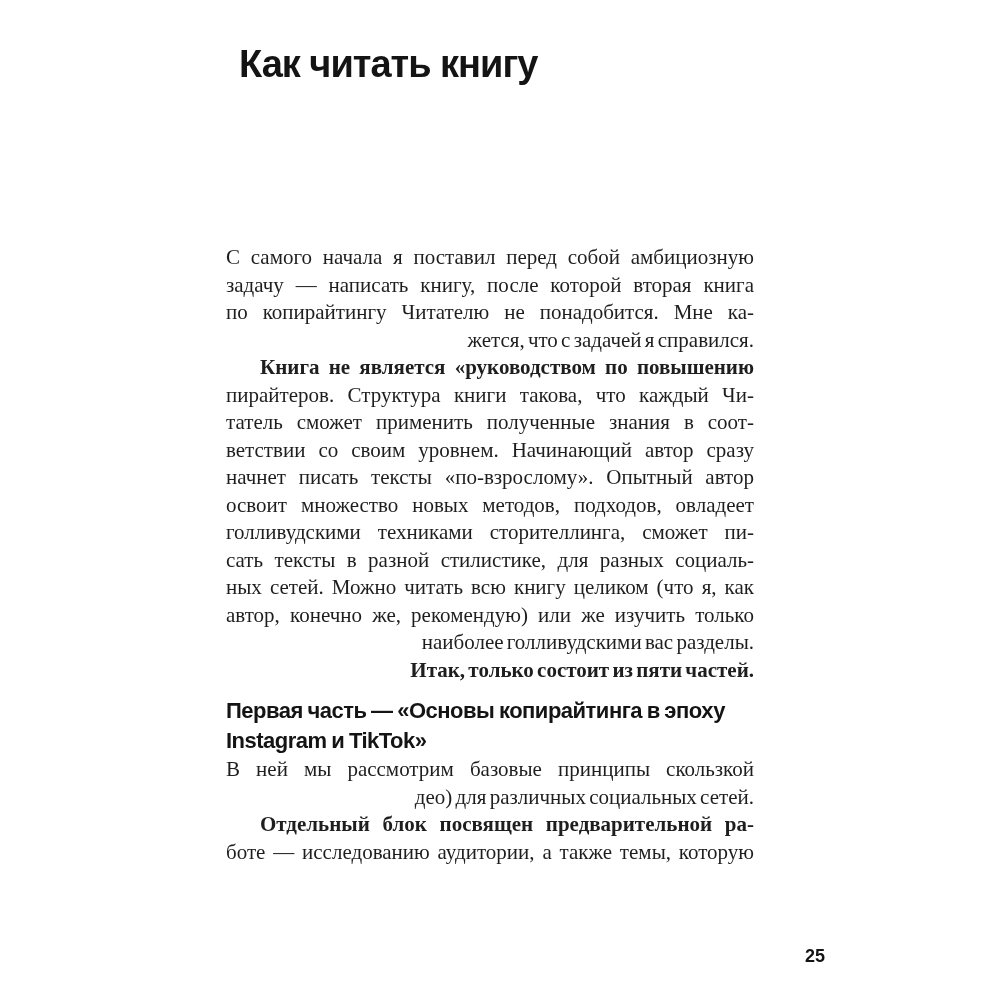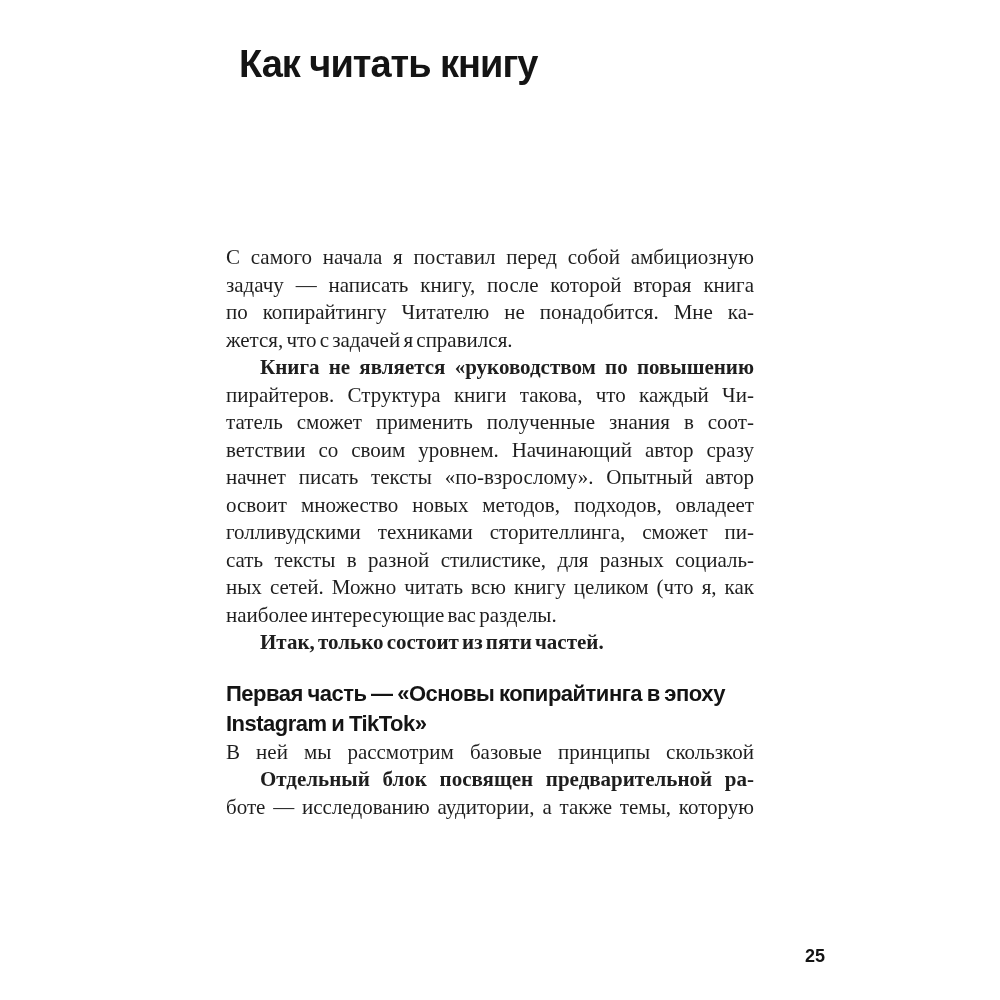--- a/index.html
+++ b/index.html
@@ -39,6 +39,7 @@
     height: 27.5px;
     line-height: 27.5px;
     overflow: hidden;
+    text-align: right;
   }
   .line.just {
     text-align: justify;

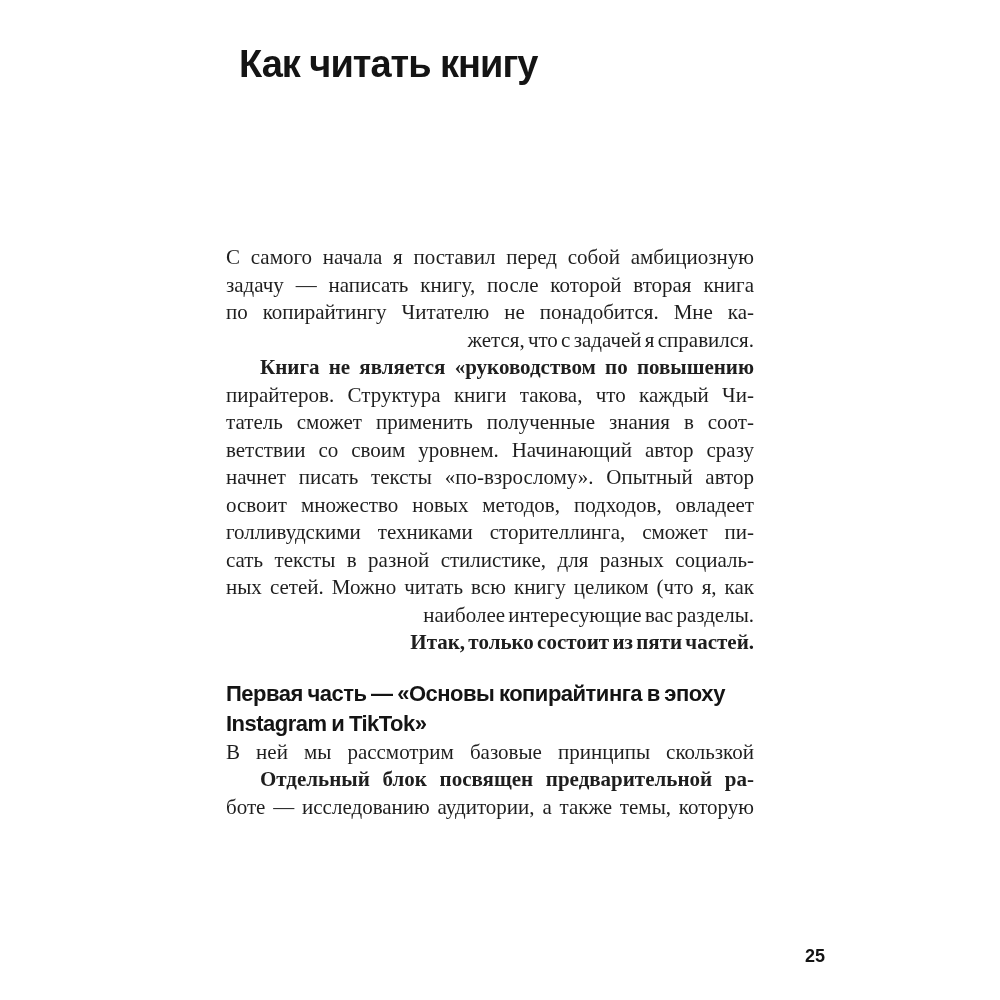--- a/index.html
+++ b/index.html
@@ -94,6 +94,7 @@
       <div class="line just">голливудскими техниками сторителлинга, сможет пи-</div>
       <div class="line just">сать тексты в разной стилистике, для разных социаль-</div>
       <div class="line just">ных сетей. Можно читать всю книгу целиком (что я, как</div>
+      <div class="line just">автор, конечно же, рекомендую) или же изучить только</div>
       <div class="line">наиболее интересующие вас разделы.</div>
     </div>
     <div class="paragraph">

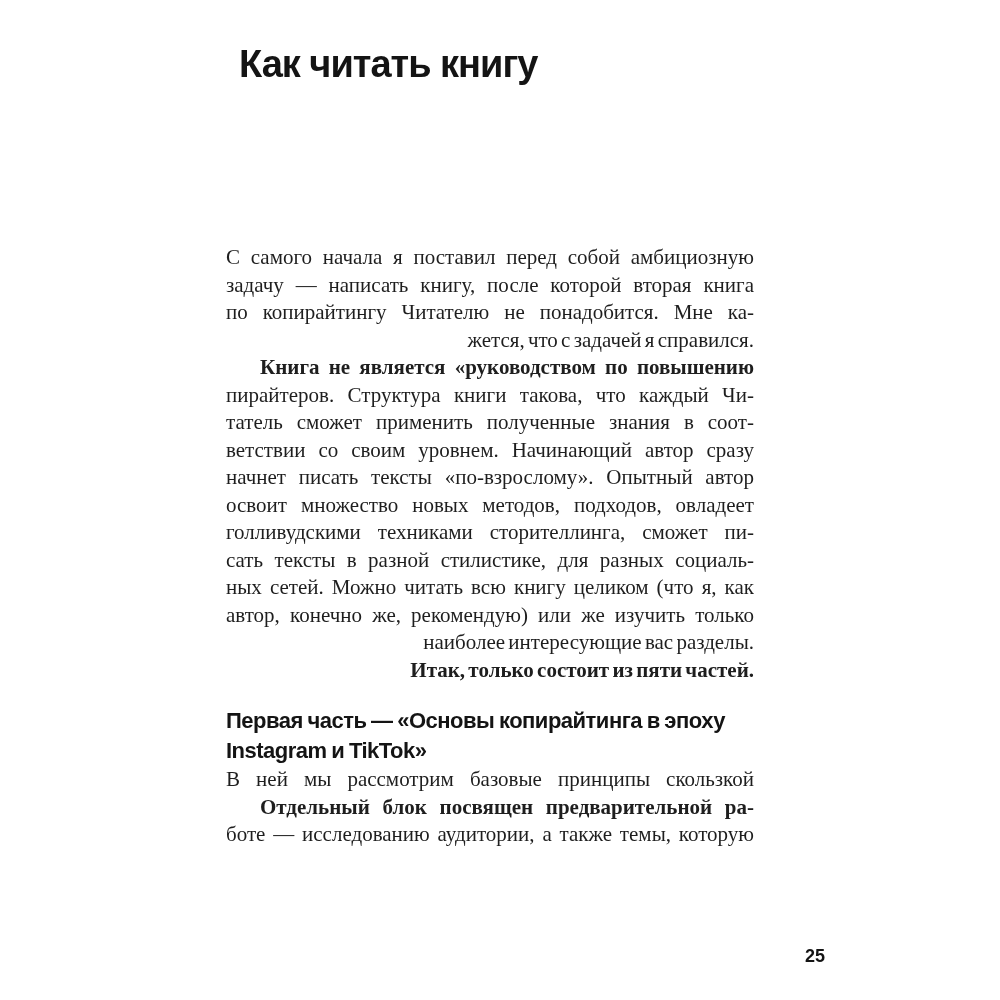--- a/index.html
+++ b/index.html
@@ -95,7 +95,7 @@
       <div class="line just">сать тексты в разной стилистике, для разных социаль-</div>
       <div class="line just">ных сетей. Можно читать всю книгу целиком (что я, как</div>
       <div class="line just">автор, конечно же, рекомендую) или же изучить только</div>
-      <div class="line">наиболее интересующие вас разделы.</div>
+      <div class="line">наиболее голливудскими вас разделы.</div>
     </div>
     <div class="paragraph">
       <div class="line indent">Итак, только состоит из пяти частей.</div>

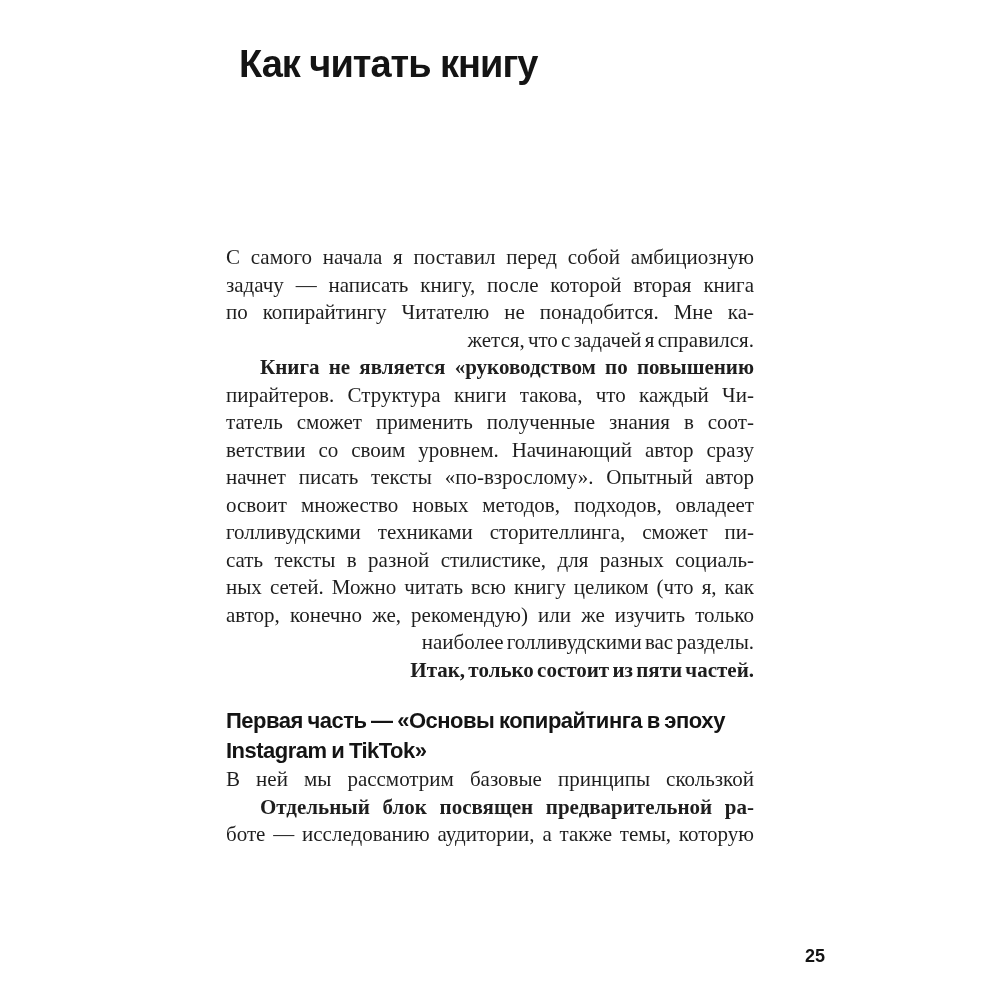--- a/index.html
+++ b/index.html
@@ -47,7 +47,7 @@
   }
   .line.indent { text-indent: 34px; font-weight: bold; }
   .subheading {
-    margin-top: 22px;
+    margin-top: 12px;
     font-family: "Liberation Sans", sans-serif;
     font-weight: bold;
     font-size: 22px;

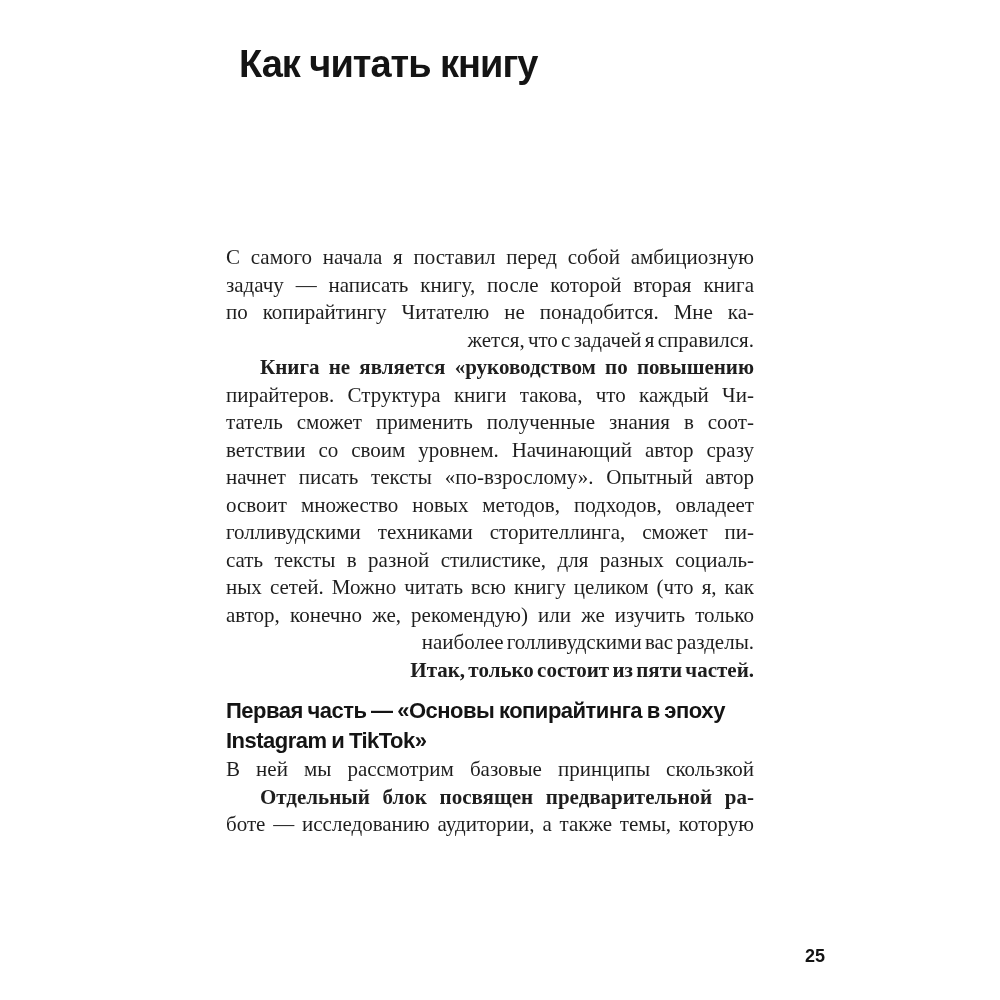--- a/index.html
+++ b/index.html
@@ -106,6 +106,7 @@
     </div>
     <div class="paragraph">
       <div class="line just">В ней мы рассмотрим базовые принципы скользкой</div>
+      <div class="line">део) для различных социальных сетей.</div>
     </div>
     <div class="paragraph">
       <div class="line just indent">Отдельный блок посвящен предварительной ра-</div>

